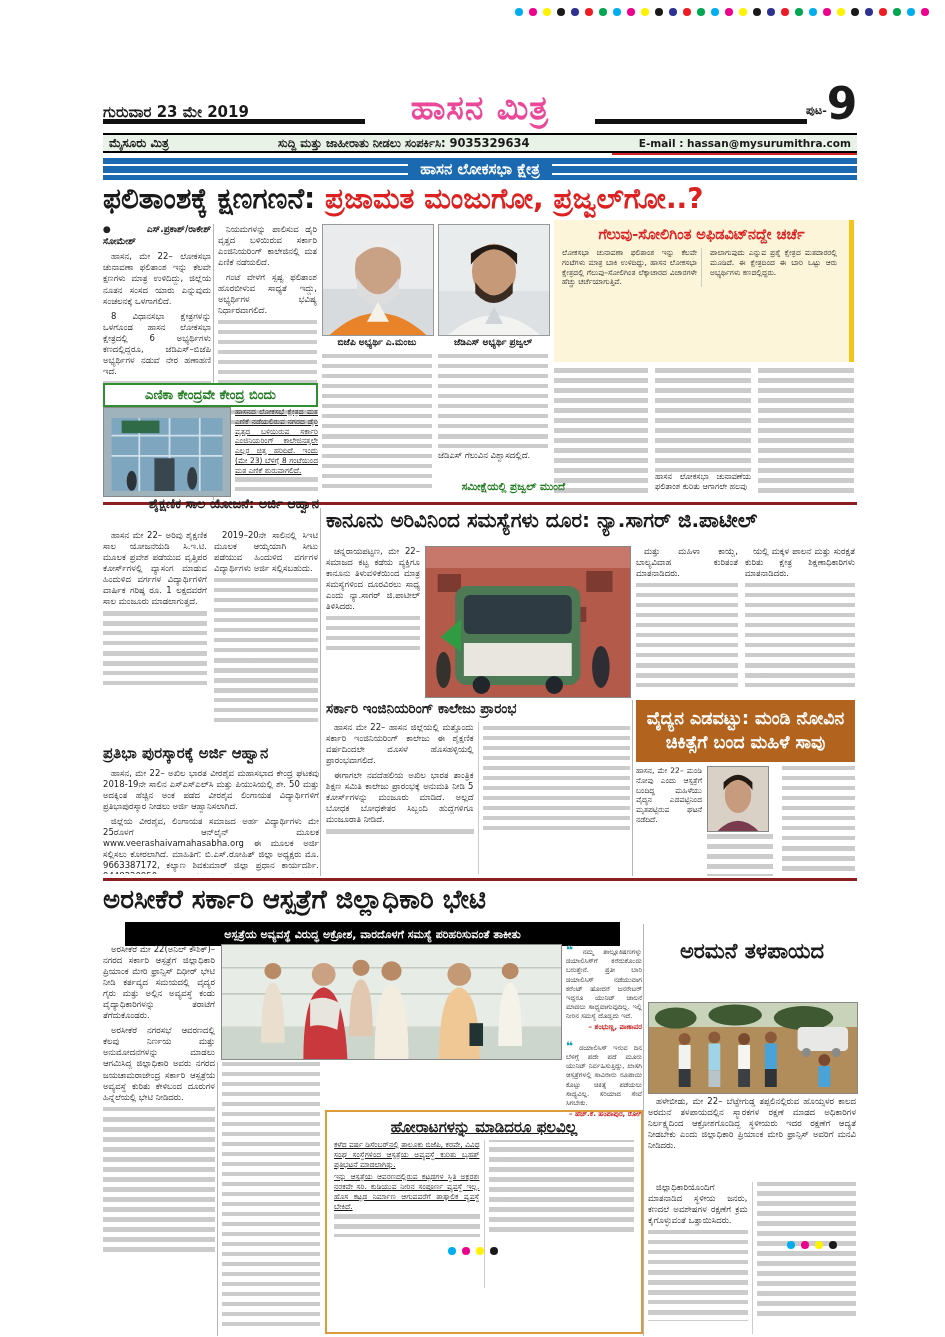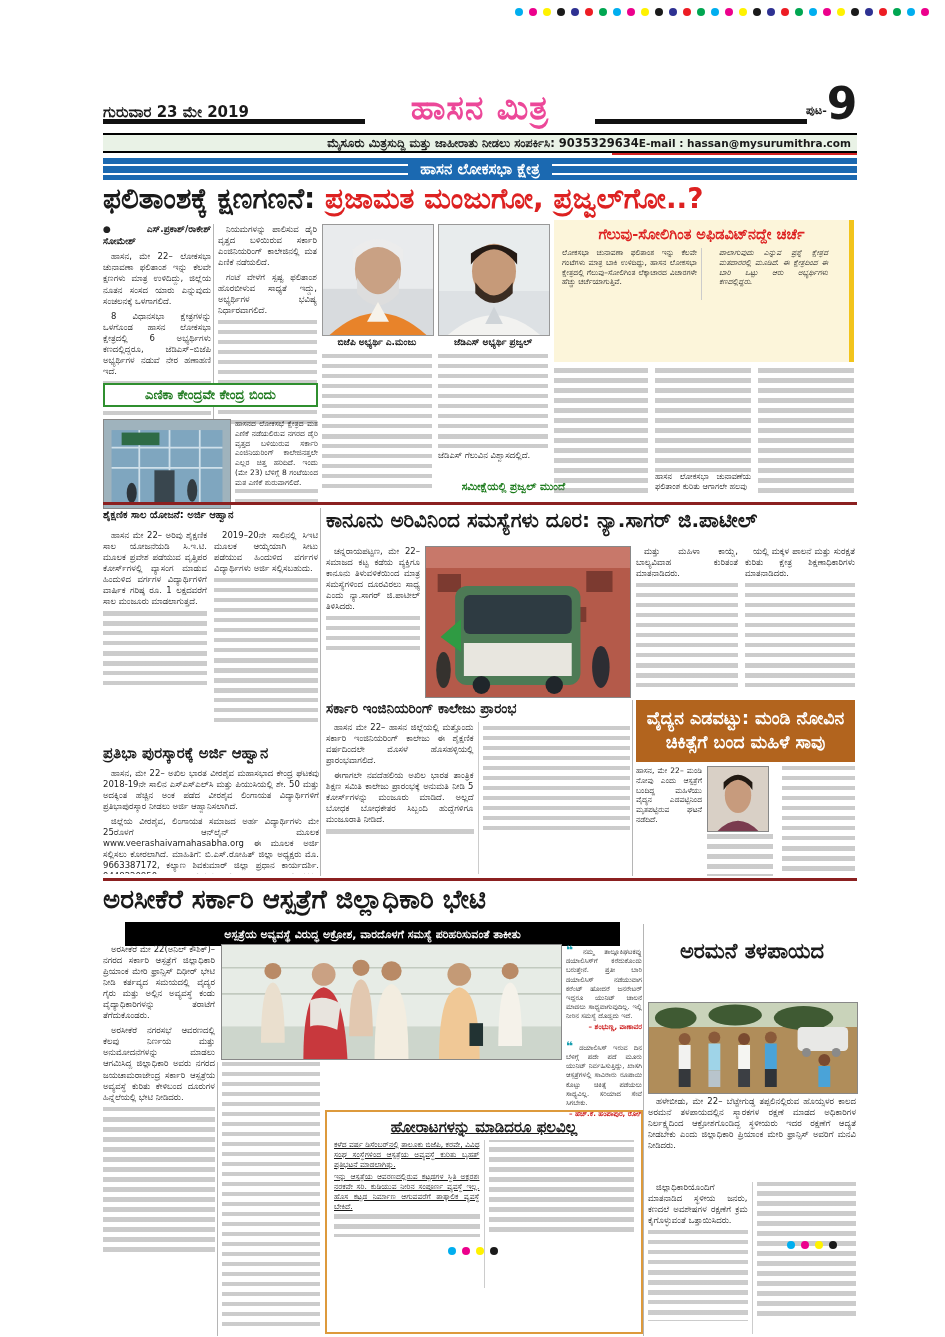--- a/index.html
+++ b/index.html
@@ -83,7 +83,7 @@
     <span class="b" style="font-size:44px;line-height:.9;">9</span>
   </div>
 
-  <div class="abs" style="left:103px;top:133px;width:754px;height:20px;background:#e9f2e6;border-top:2px solid #000;border-bottom:2px solid #000;display:flex;align-items:center;justify-content:flex-end;padding:0 6px;box-sizing:border-box;">
+  <div class="abs" style="left:103px;top:133px;width:754px;height:20px;background:#e9f2e6;border-top:2px solid #000;border-bottom:2px solid #000;display:flex;align-items:center;justify-content:space-between;padding:0 6px;box-sizing:border-box;">
     <span class="b" style="font-size:12px;">ಮೈಸೂರು ಮಿತ್ರ</span>
     <span class="b" style="font-size:11.5px;">ಸುದ್ದಿ ಮತ್ತು ಜಾಹೀರಾತು ನೀಡಲು ಸಂಪರ್ಕಿಸಿ: 9035329634</span>
     <span class="b" style="font-size:10.5px;">E-mail : hassan@mysurumithra.com</span>

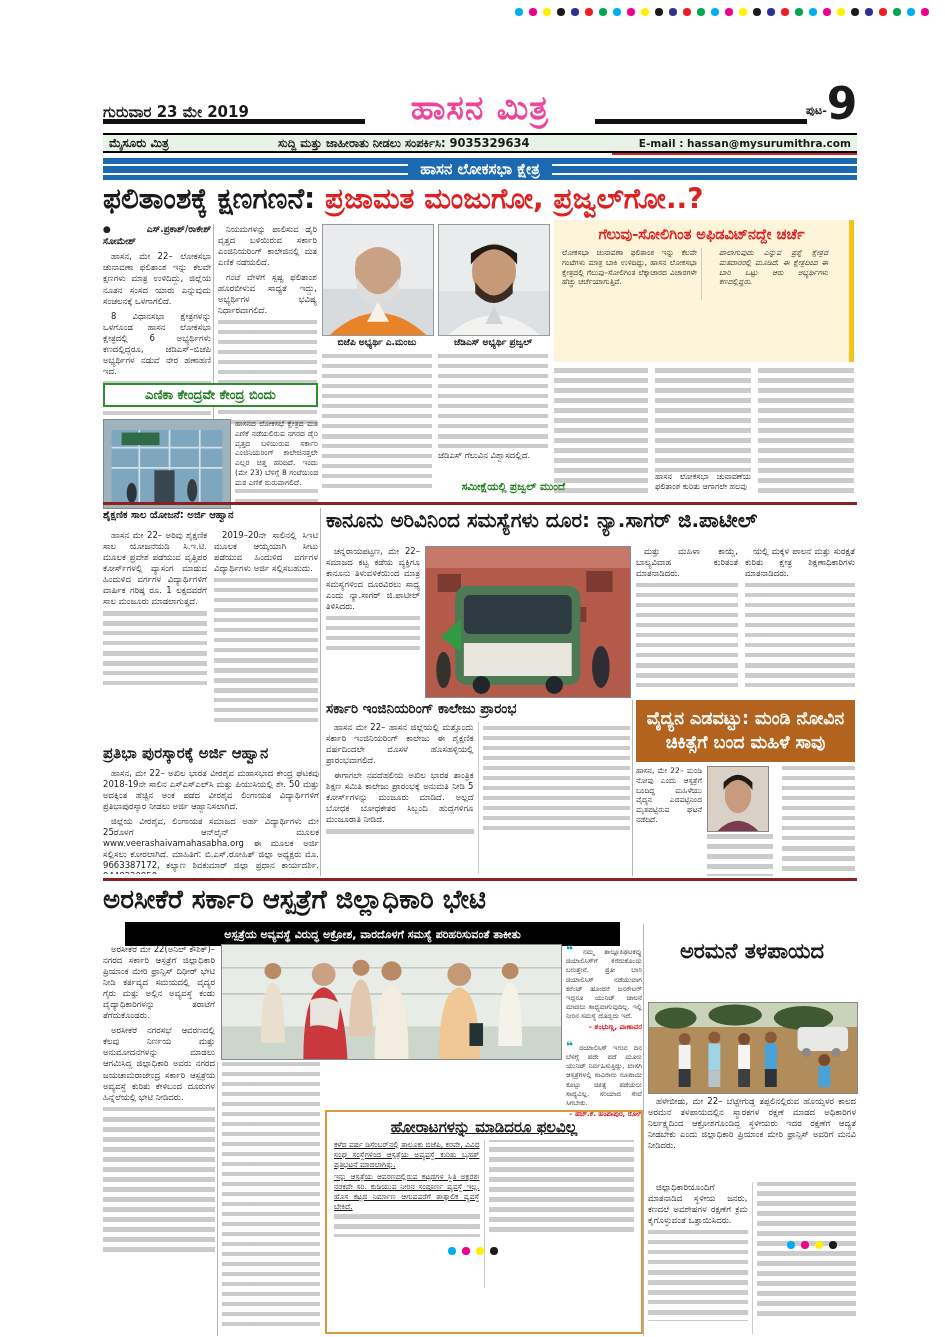--- a/index.html
+++ b/index.html
@@ -151,7 +151,7 @@
     <div class="b headline-red ctr" style="font-size:14.5px;margin-bottom:5px;">ಗೆಲುವು-ಸೋಲಿಗಿಂತ ಅಫಿಡವಿಟ್‌ನದ್ದೇ ಚರ್ಚೆ</div>
     <div class="small-text cols2">
       <p style="margin:0 0 3px;">ಲೋಕಸಭಾ ಚುನಾವಣಾ ಫಲಿತಾಂಶ ಇನ್ನು ಕೆಲವೇ ಗಂಟೆಗಳು ಮಾತ್ರ ಬಾಕಿ ಉಳಿದಿದ್ದು, ಹಾಸನ ಲೋಕಸಭಾ ಕ್ಷೇತ್ರದಲ್ಲಿ ಗೆಲುವು–ಸೋಲಿಗಿಂತ ಲೆಕ್ಕಾಚಾರದ ವಿಚಾರಗಳೇ ಹೆಚ್ಚು ಚರ್ಚೆಯಾಗುತ್ತಿವೆ.</p>
-      <p style="margin:13px;font-style:italic;">ಪಾಲಾಗುವುದು ಎನ್ನುವ ಪ್ರಶ್ನೆ ಕ್ಷೇತ್ರದ ಮತದಾರರಲ್ಲಿ ಮೂಡಿದೆ. ಈ ಕ್ಷೇತ್ರದಿಂದ ಈ ಬಾರಿ ಒಟ್ಟು ಆರು ಅಭ್ಯರ್ಥಿಗಳು ಕಣದಲ್ಲಿದ್ದರು.</p>
+      <p style="margin:4px;">ಪಾಲಾಗುವುದು ಎನ್ನುವ ಪ್ರಶ್ನೆ ಕ್ಷೇತ್ರದ ಮತದಾರರಲ್ಲಿ ಮೂಡಿದೆ. ಈ ಕ್ಷೇತ್ರದಿಂದ ಈ ಬಾರಿ ಒಟ್ಟು ಆರು ಅಭ್ಯರ್ಥಿಗಳು ಕಣದಲ್ಲಿದ್ದರು.</p>
     </div>
   </div>
 

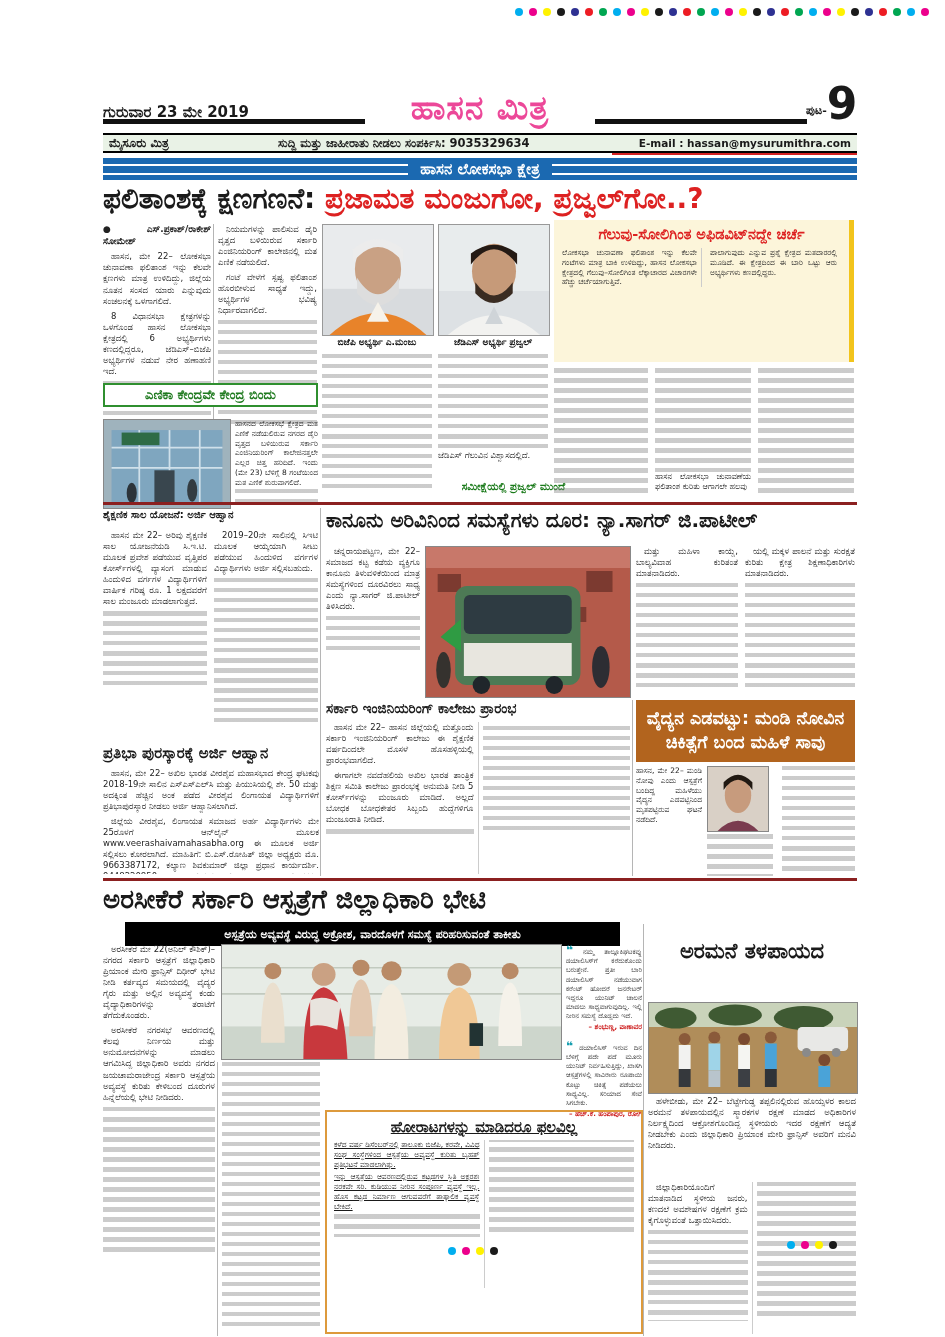--- a/index.html
+++ b/index.html
@@ -168,7 +168,7 @@
 
   <div class="abs" style="left:103px;top:383px;width:215px;height:117px;">
     <div class="green-box-head">ಎಣಿಕಾ ಕೇಂದ್ರವೇ ಕೇಂದ್ರ ಬಿಂದು</div>
-    <div style="display:flex;gap:4px;margin-top:12px;">
+    <div style="display:flex;gap:4px;margin-top:0;text-decoration:underline;">
       <div style="width:126px;height:88px;flex:0 0 auto;border:1px solid #888;">
         <svg class="photo" viewBox="0 0 100 70" preserveAspectRatio="none">
           <rect width="100" height="70" fill="#9fb3bd"></rect>

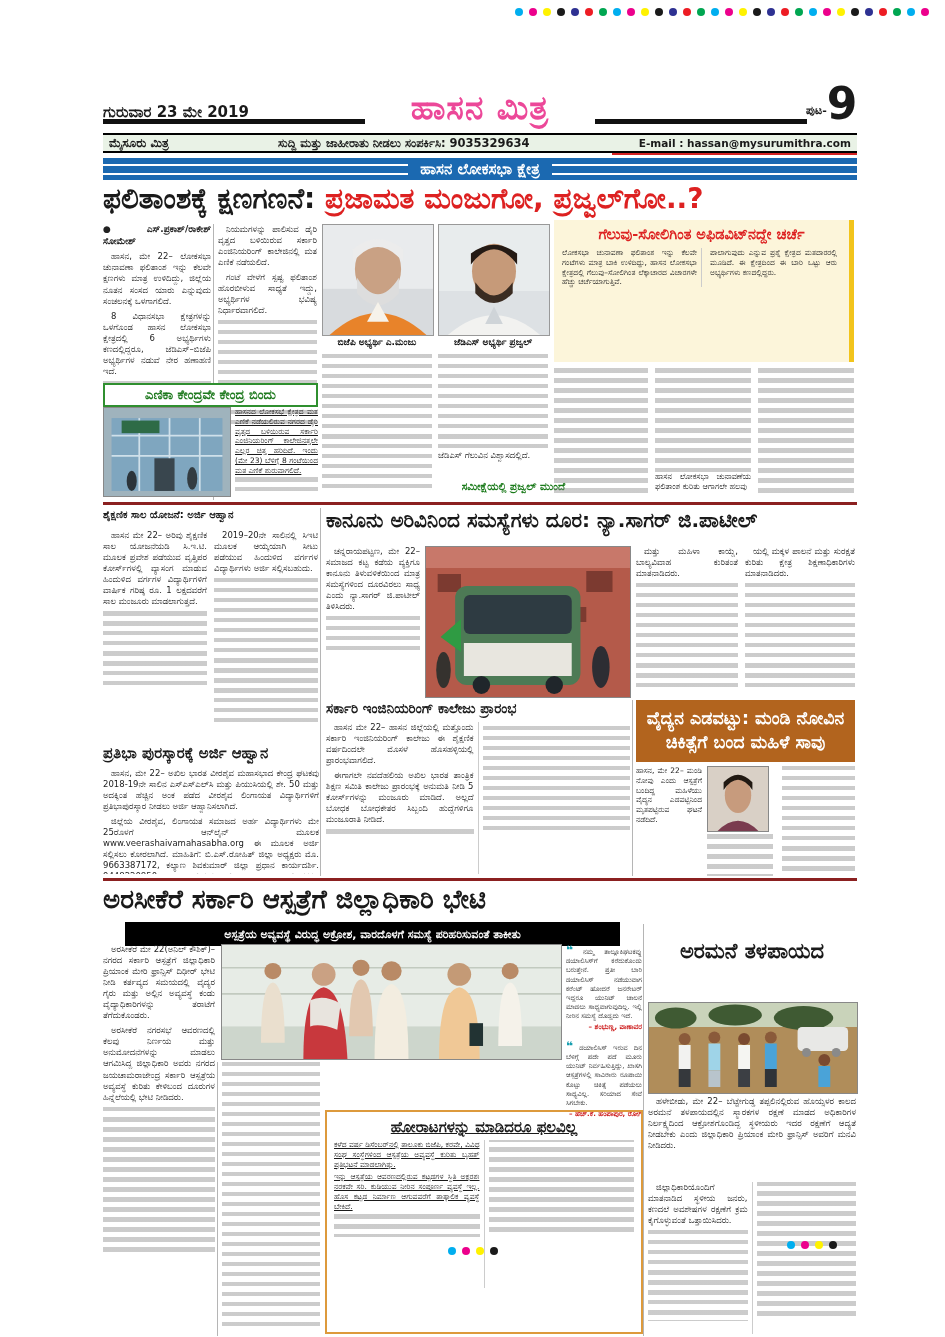--- a/index.html
+++ b/index.html
@@ -197,7 +197,7 @@
   <div class="abs vrule" style="left:320px;top:508px;height:368px;"></div>
   <div class="abs vrule" style="left:632px;top:700px;height:176px;"></div>
 
-  <div class="abs b" style="left:103px;top:509px;width:216px;font-size:10px;">ಶೈಕ್ಷಣಿಕ ಸಾಲ ಯೋಜನೆ: ಅರ್ಜಿ ಆಹ್ವಾನ</div>
+  <div class="abs b" style="left:103px;top:496px;width:216px;font-size:13px;text-align:right;">ಶೈಕ್ಷಣಿಕ ಸಾಲ ಯೋಜನೆ: ಅರ್ಜಿ ಆಹ್ವಾನ</div>
   <div class="abs body-text" style="left:103px;top:530px;width:104px;height:210px;overflow:hidden;">
     <p>ಹಾಸನ ಮೇ 22– ಅರಿವು ಶೈಕ್ಷಣಿಕ ಸಾಲ ಯೋಜನೆಯಡಿ ಸಿ.ಇ.ಟಿ. ಮೂಲಕ ಪ್ರವೇಶ ಪಡೆಯುವ ವೃತ್ತಿಪರ ಕೋರ್ಸ್‌ಗಳಲ್ಲಿ ವ್ಯಾಸಂಗ ಮಾಡುವ ಹಿಂದುಳಿದ ವರ್ಗಗಳ ವಿದ್ಯಾರ್ಥಿಗಳಿಗೆ ವಾರ್ಷಿಕ ಗರಿಷ್ಠ ರೂ. 1 ಲಕ್ಷದವರೆಗೆ ಸಾಲ ಮಂಜೂರು ಮಾಡಲಾಗುತ್ತದೆ.</p>
     <div class="sim" style="height:74px;"></div>

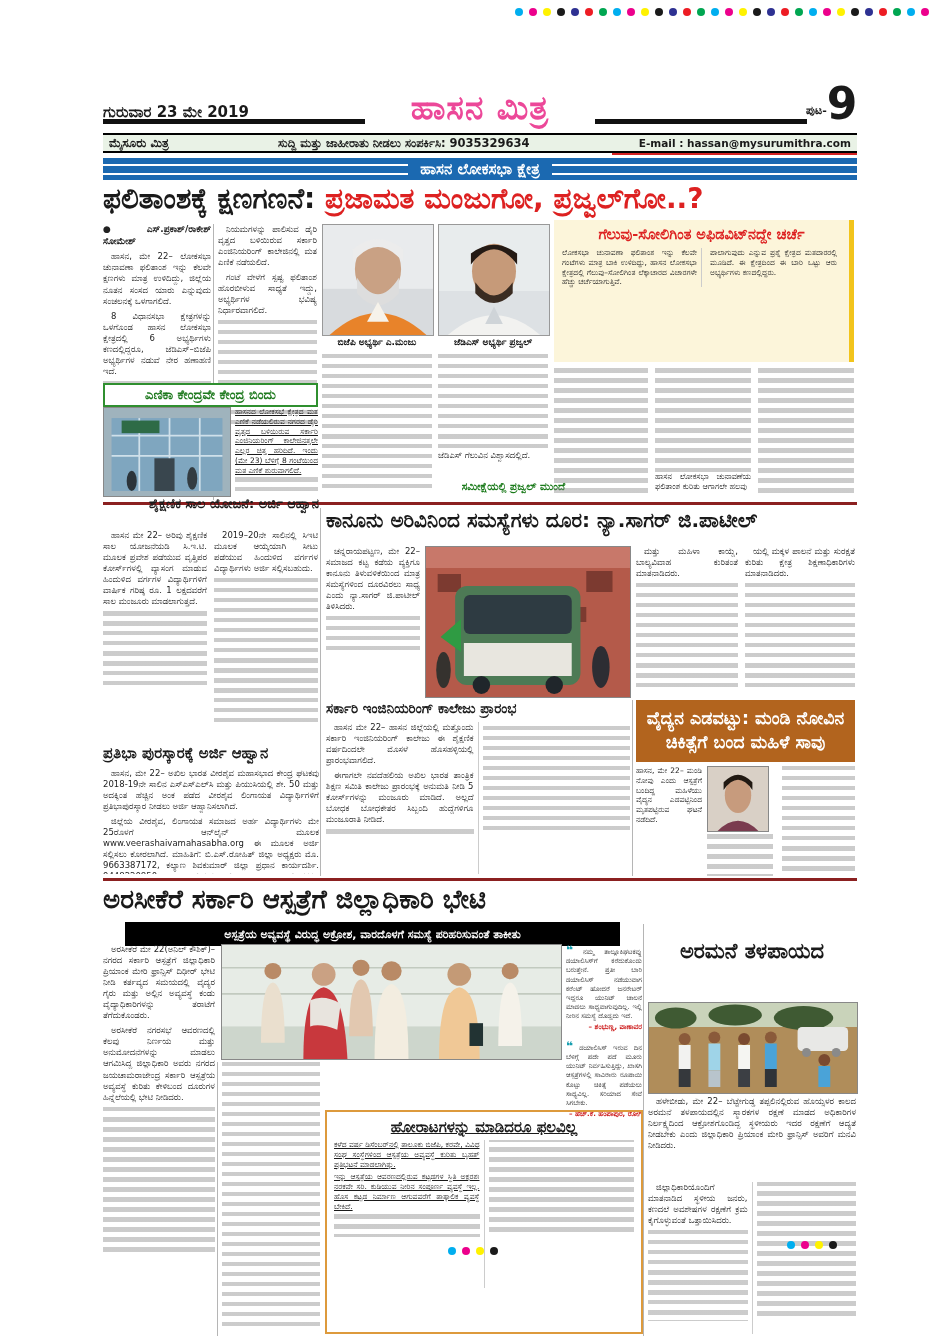--- a/index.html
+++ b/index.html
@@ -316,7 +316,7 @@
   <div class="abs" style="left:566px;top:944px;width:76px;height:112px;">
     <div class="quote-box">
       <span class="quote-mark">❝</span>
-      <span>ನಮ್ಮ ತಾಲ್ಲೂಕಿಘಟಕವ್ನು ಡಯಾಲಿಸಿಸ್‌ಗೆ ಕರೆದುಕೊಂಡು ಬರುತ್ತೇನೆ. ಪ್ರತೀ ಬಾರಿ ಡಯಾಲಿಸಿಸ್ ನಡೆಯುವಾಗ ಕರೆಂಟ್ ಹೋದರೆ ಜನರೇಟರ್ ಇದ್ದರೂ ಯುನಿಟ್ ಚಾಲನೆ ಮಾಡಲು ಸಾಧ್ಯವಾಗುವುದಿಲ್ಲ. ಇಲ್ಲಿ ನೀರಿನ ಸಮಸ್ಯೆ ದೊಡ್ಡದು ಇದೆ.</span>
+      <span>ನಮ್ಮ ತಾಲ್ಲೂಕಿಷಣಗಳ್ನು ಡಯಾಲಿಸಿಸ್‌ಗೆ ಕರೆದುಕೊಂಡು ಬರುತ್ತೇನೆ. ಪ್ರತೀ ಬಾರಿ ಡಯಾಲಿಸಿಸ್ ನಡೆಯುವಾಗ ಕರೆಂಟ್ ಹೋದರೆ ಜನರೇಟರ್ ಇದ್ದರೂ ಯುನಿಟ್ ಚಾಲನೆ ಮಾಡಲು ಸಾಧ್ಯವಾಗುವುದಿಲ್ಲ. ಇಲ್ಲಿ ನೀರಿನ ಸಮಸ್ಯೆ ದೊಡ್ಡದು ಇದೆ.</span>
       <span class="attr">– ಶಂಭುಣ್ಣ, ವಾಣಾವರ</span>
     </div>
     <div class="quote-box">

